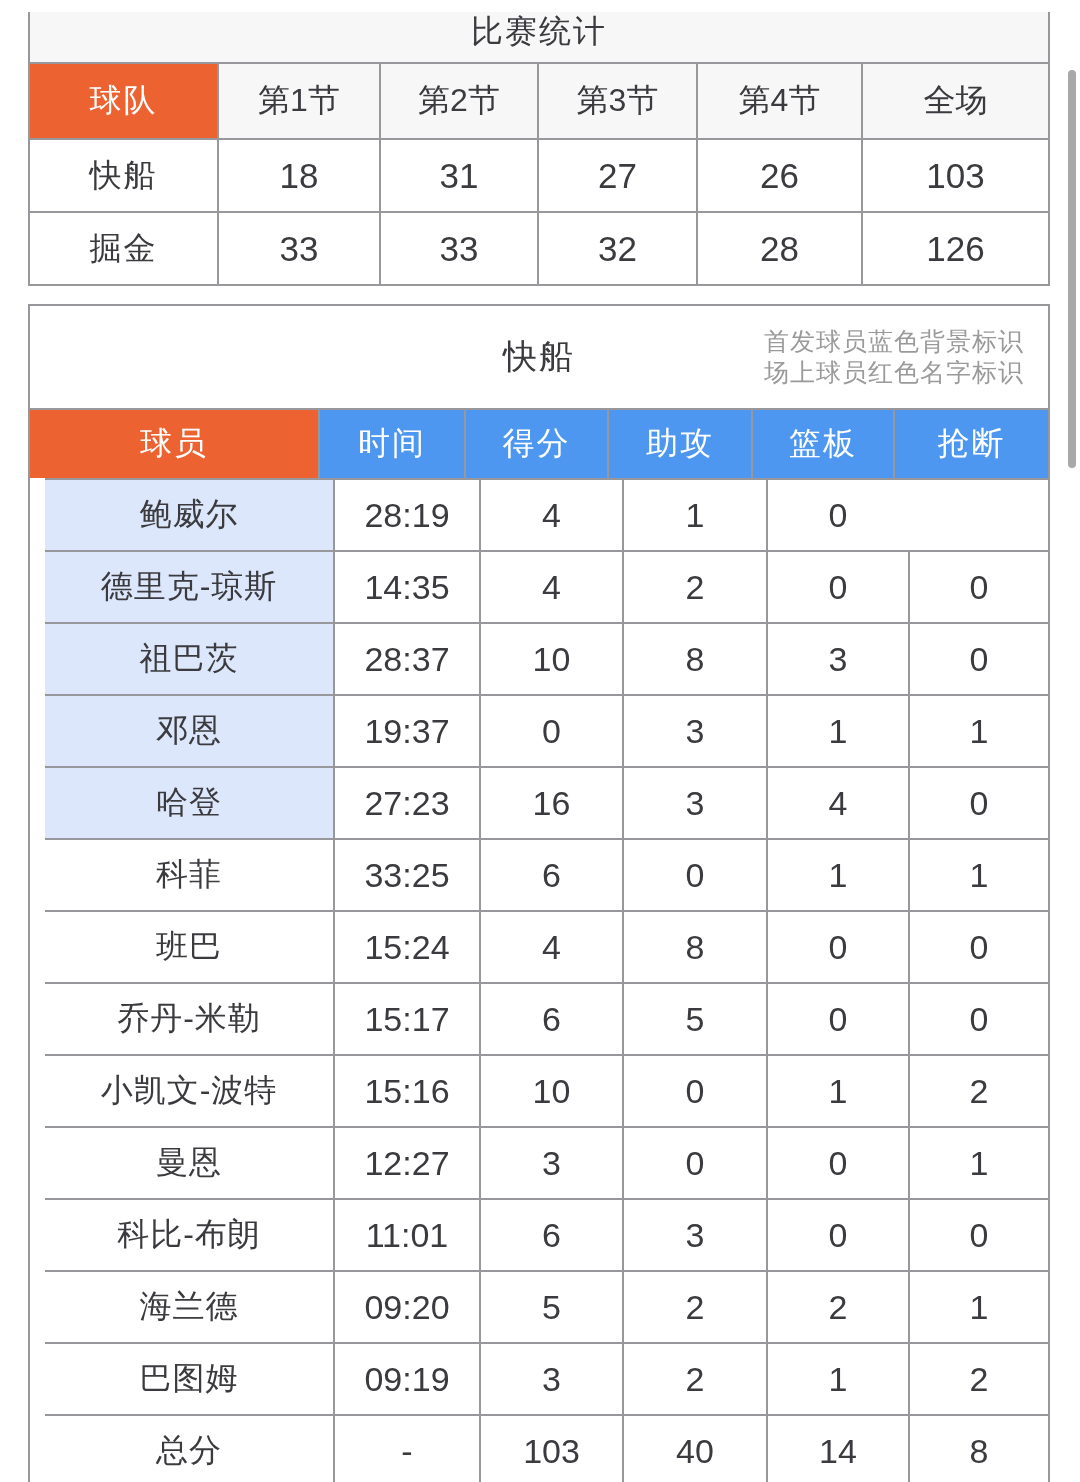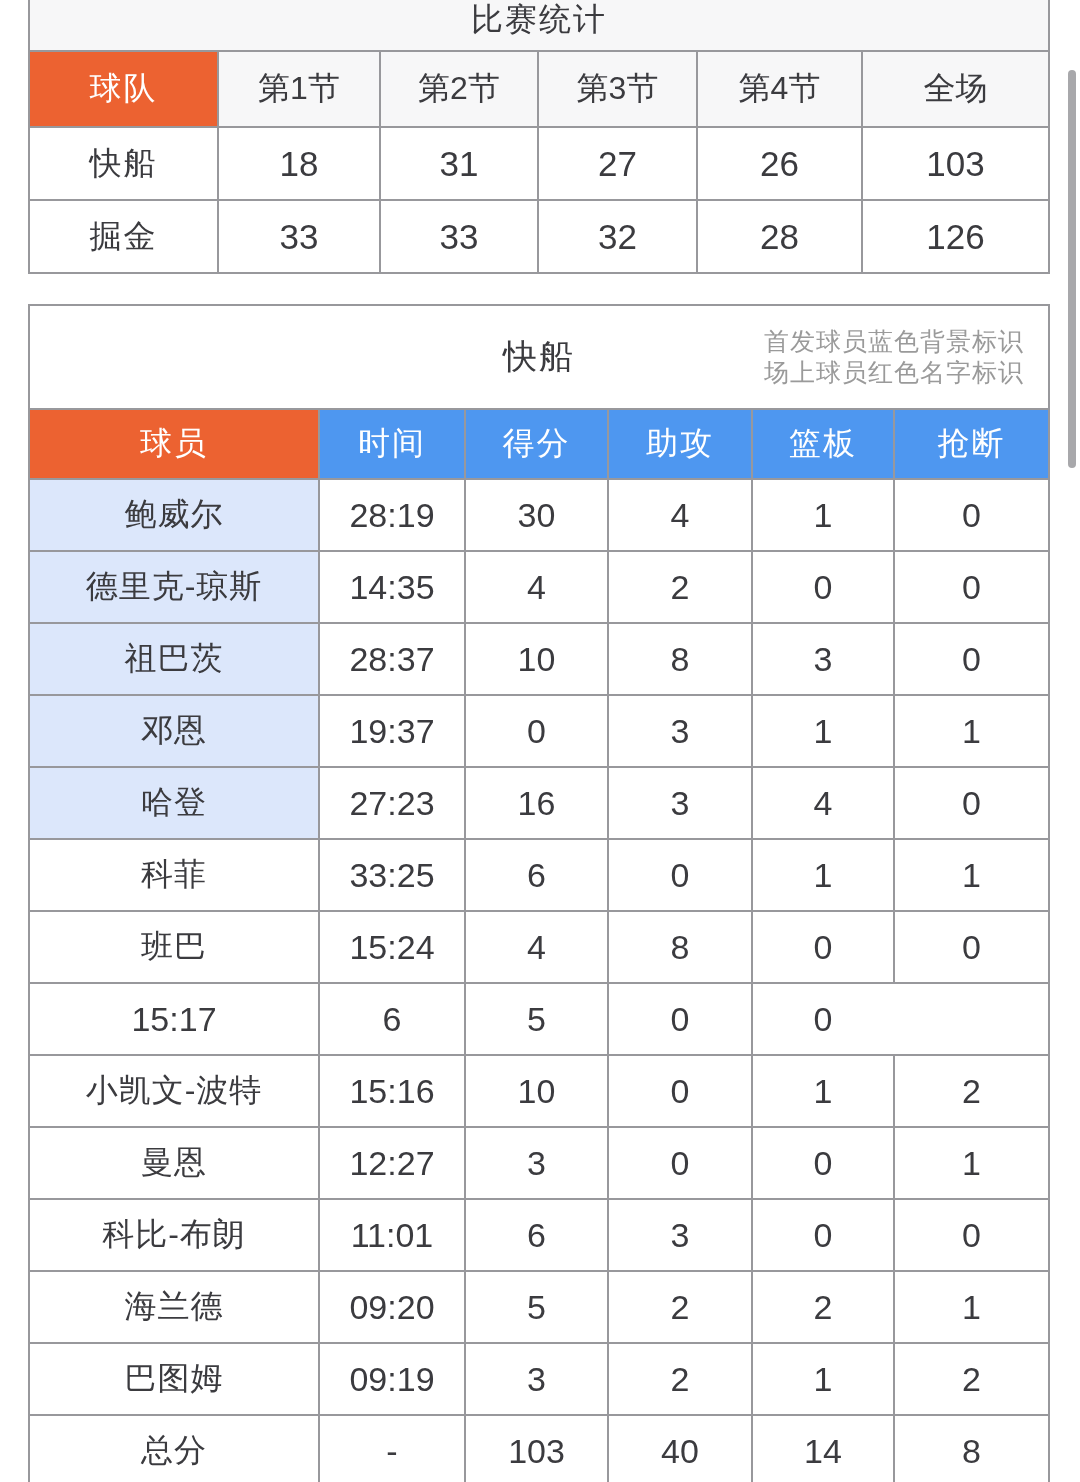--- a/index.html
+++ b/index.html
@@ -27,7 +27,7 @@
     border:2px solid var(--border);
     background:#ffffff;
   }
-  #quarter-table{top:0;border-top:none;height:274px;}
+  #quarter-table{top:12px;border-top:none;height:274px;}
   #player-table{top:304px;border-bottom:none;height:1182px;overflow:hidden;}
 
   .row{display:grid;box-sizing:border-box;border-top:2px solid var(--border);}

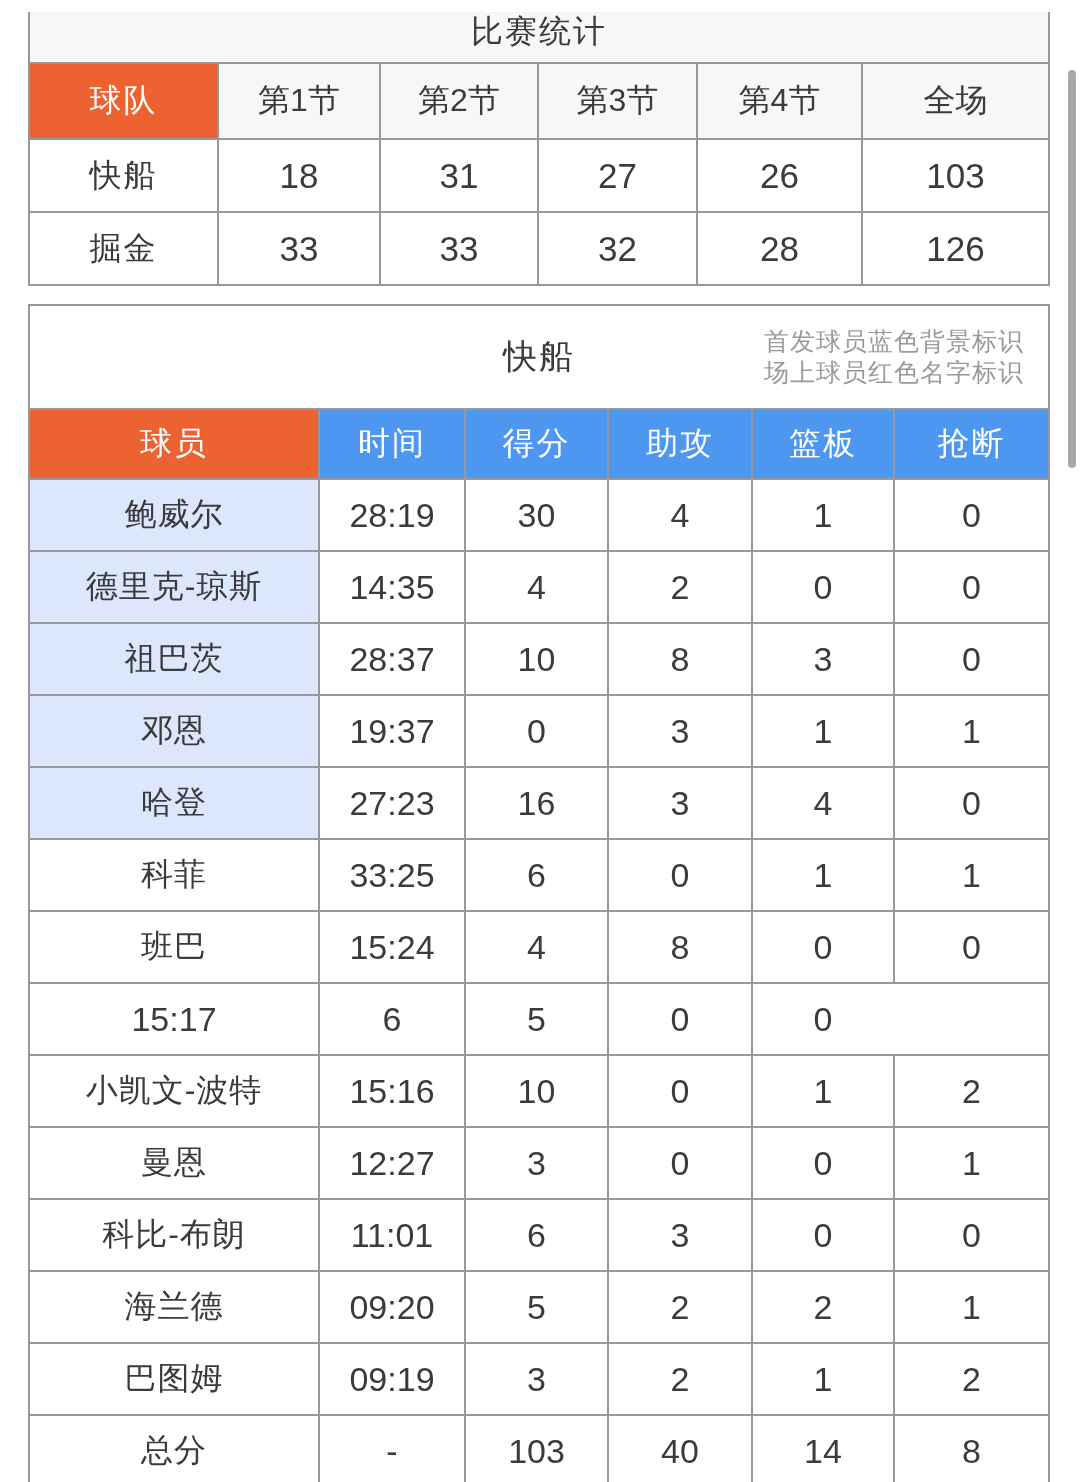--- a/index.html
+++ b/index.html
@@ -71,7 +71,7 @@
   .pt-header{height:70px;}
   .pt-header .cell{background:var(--blue);color:#ffffff;font-size:32px;letter-spacing:2px;}
   .pt-header .cell.player-head{background:var(--orange);}
-  .pt-row{height:72px;}
+  .pt-row{height:72px;margin-left:15px;}
   .pt-row .cell{font-size:34px;}
   .pt-row .cell.name-cell{font-size:32px;letter-spacing:1px;}
   .pt-row .cell.name-cell.starter{background:var(--starterbg);}

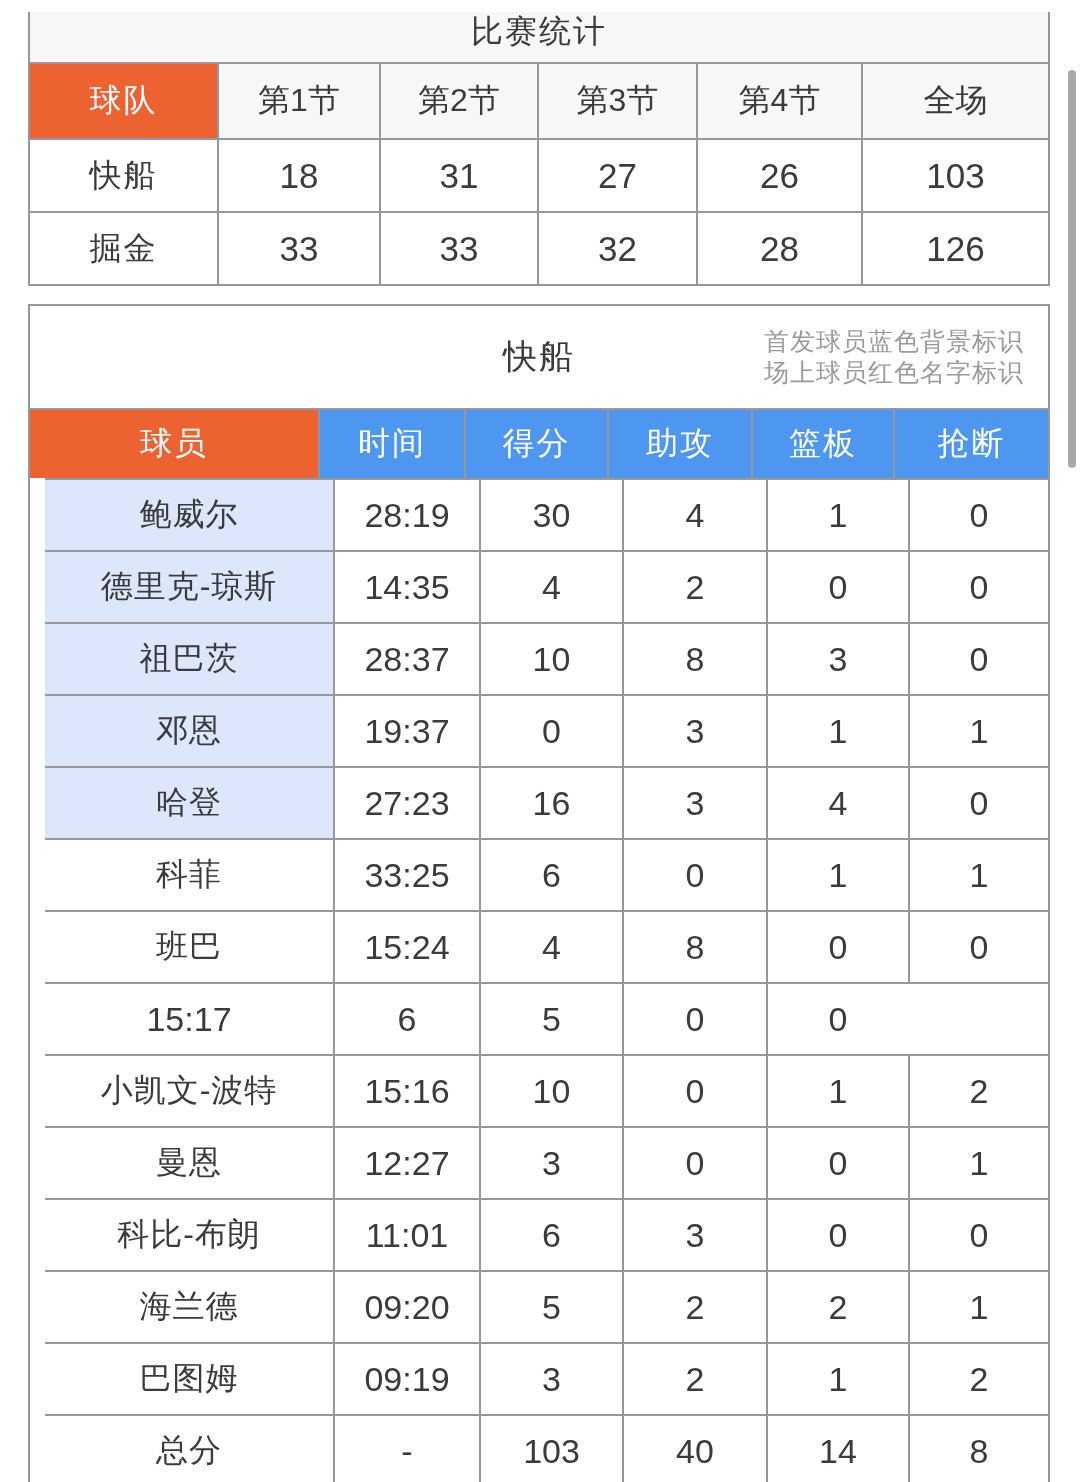--- a/index.html
+++ b/index.html
@@ -134,7 +134,6 @@
       <div class="row grid-p pt-row">
         <div class="cell name-cell starter">鲍威尔</div>
         <div class="cell">28:19</div>
-        <div class="cell">30</div>
         <div class="cell">4</div>
         <div class="cell">1</div>
         <div class="cell">0</div>

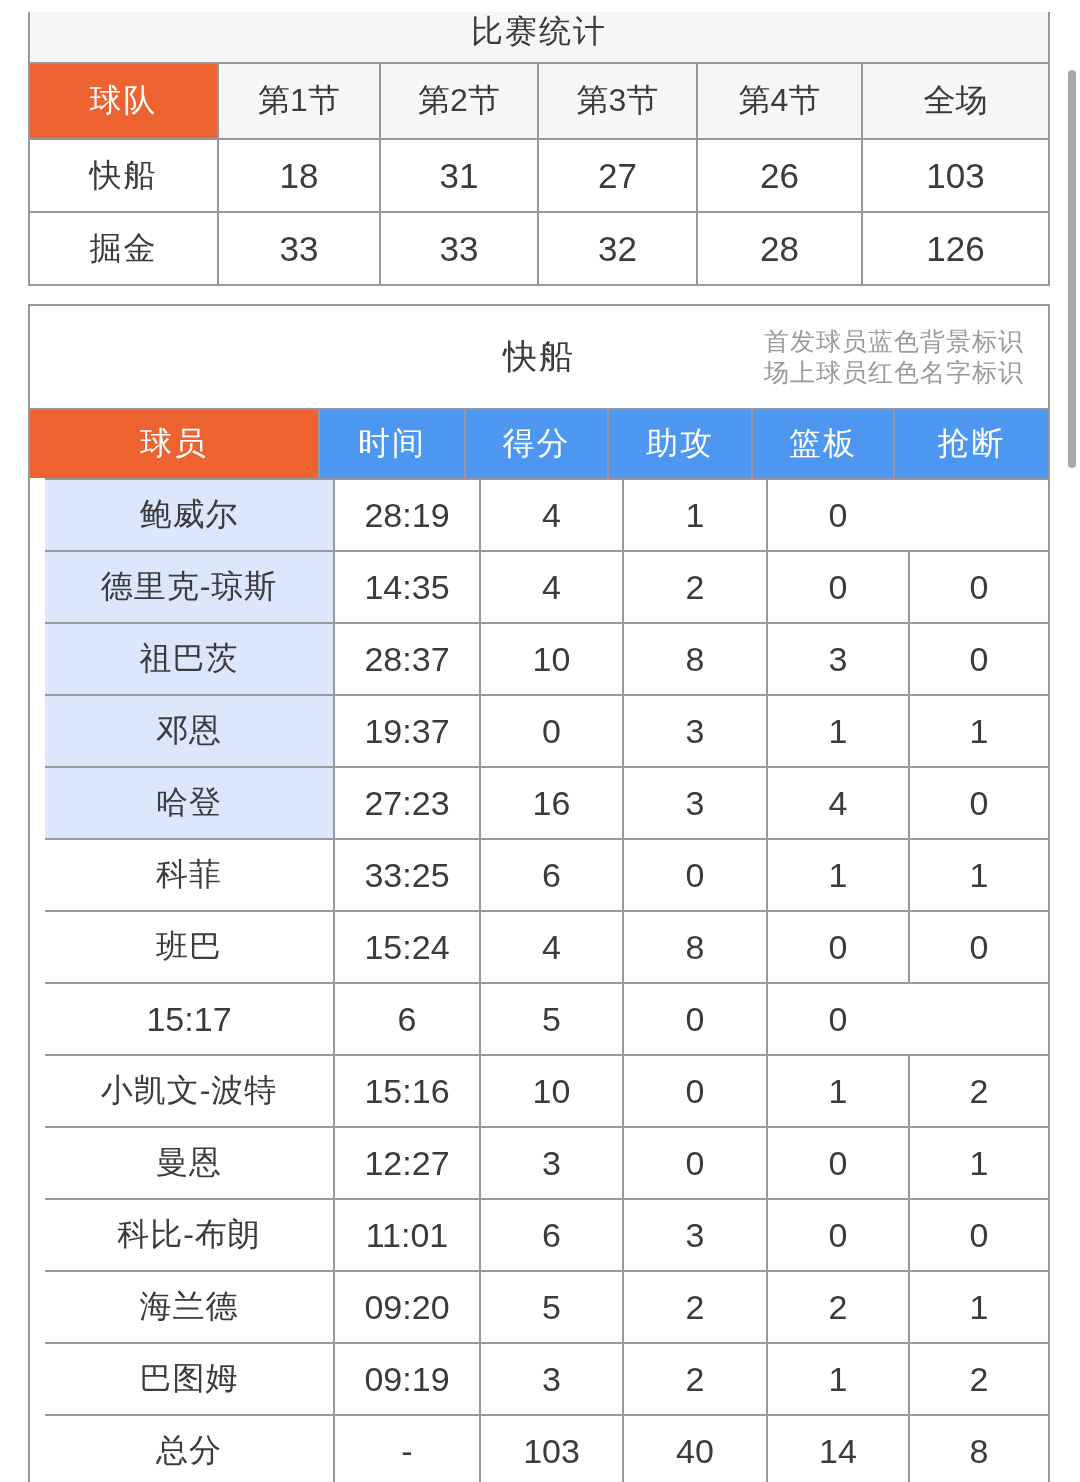--- a/index.html
+++ b/index.html
@@ -187,6 +187,7 @@
         <div class="cell">0</div>
       </div>
       <div class="row grid-p pt-row">
+        <div class="cell name-cell">乔丹-米勒</div>
         <div class="cell">15:17</div>
         <div class="cell">6</div>
         <div class="cell">5</div>

